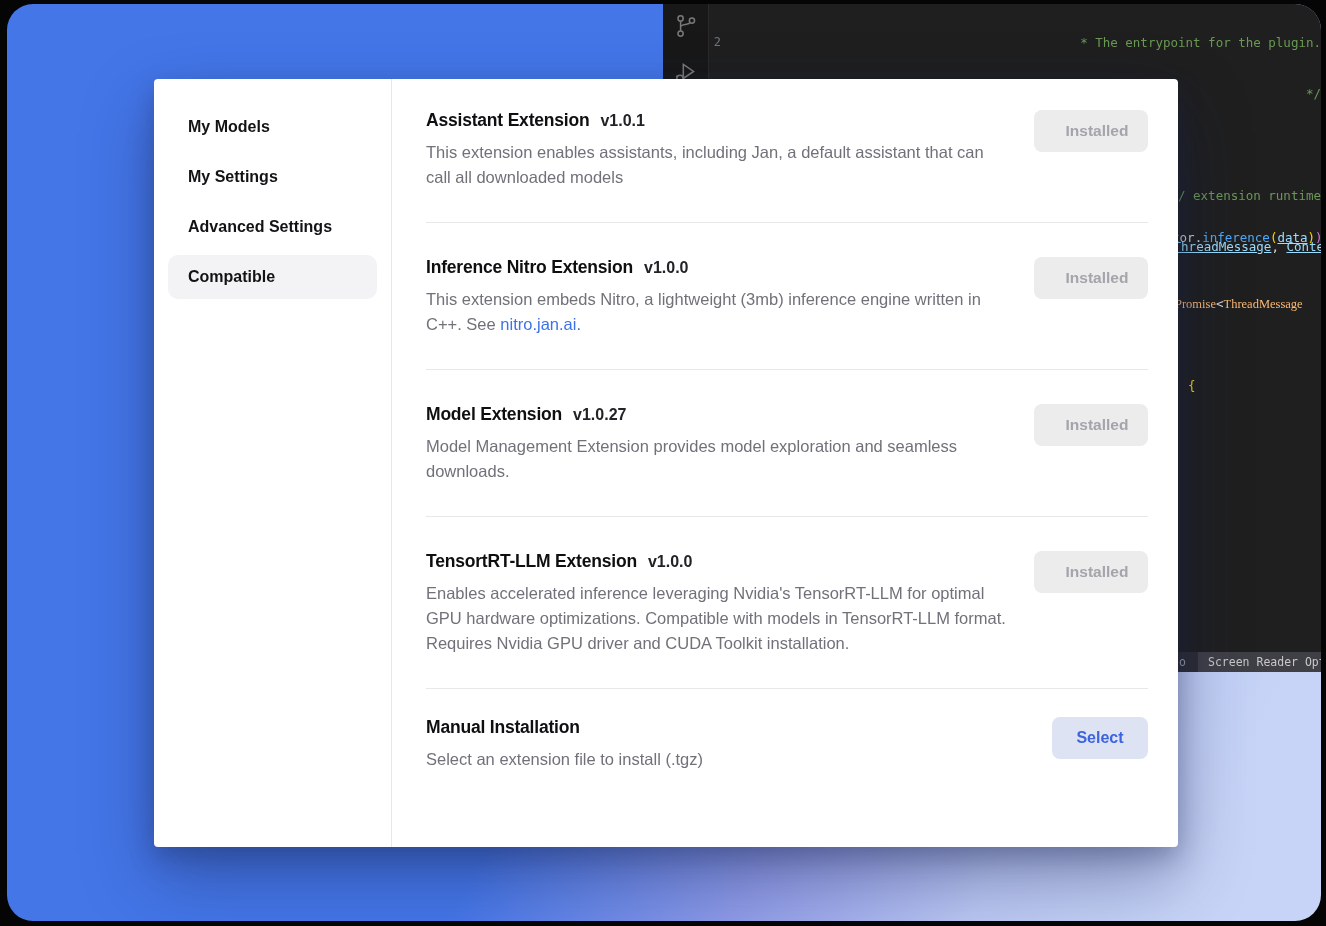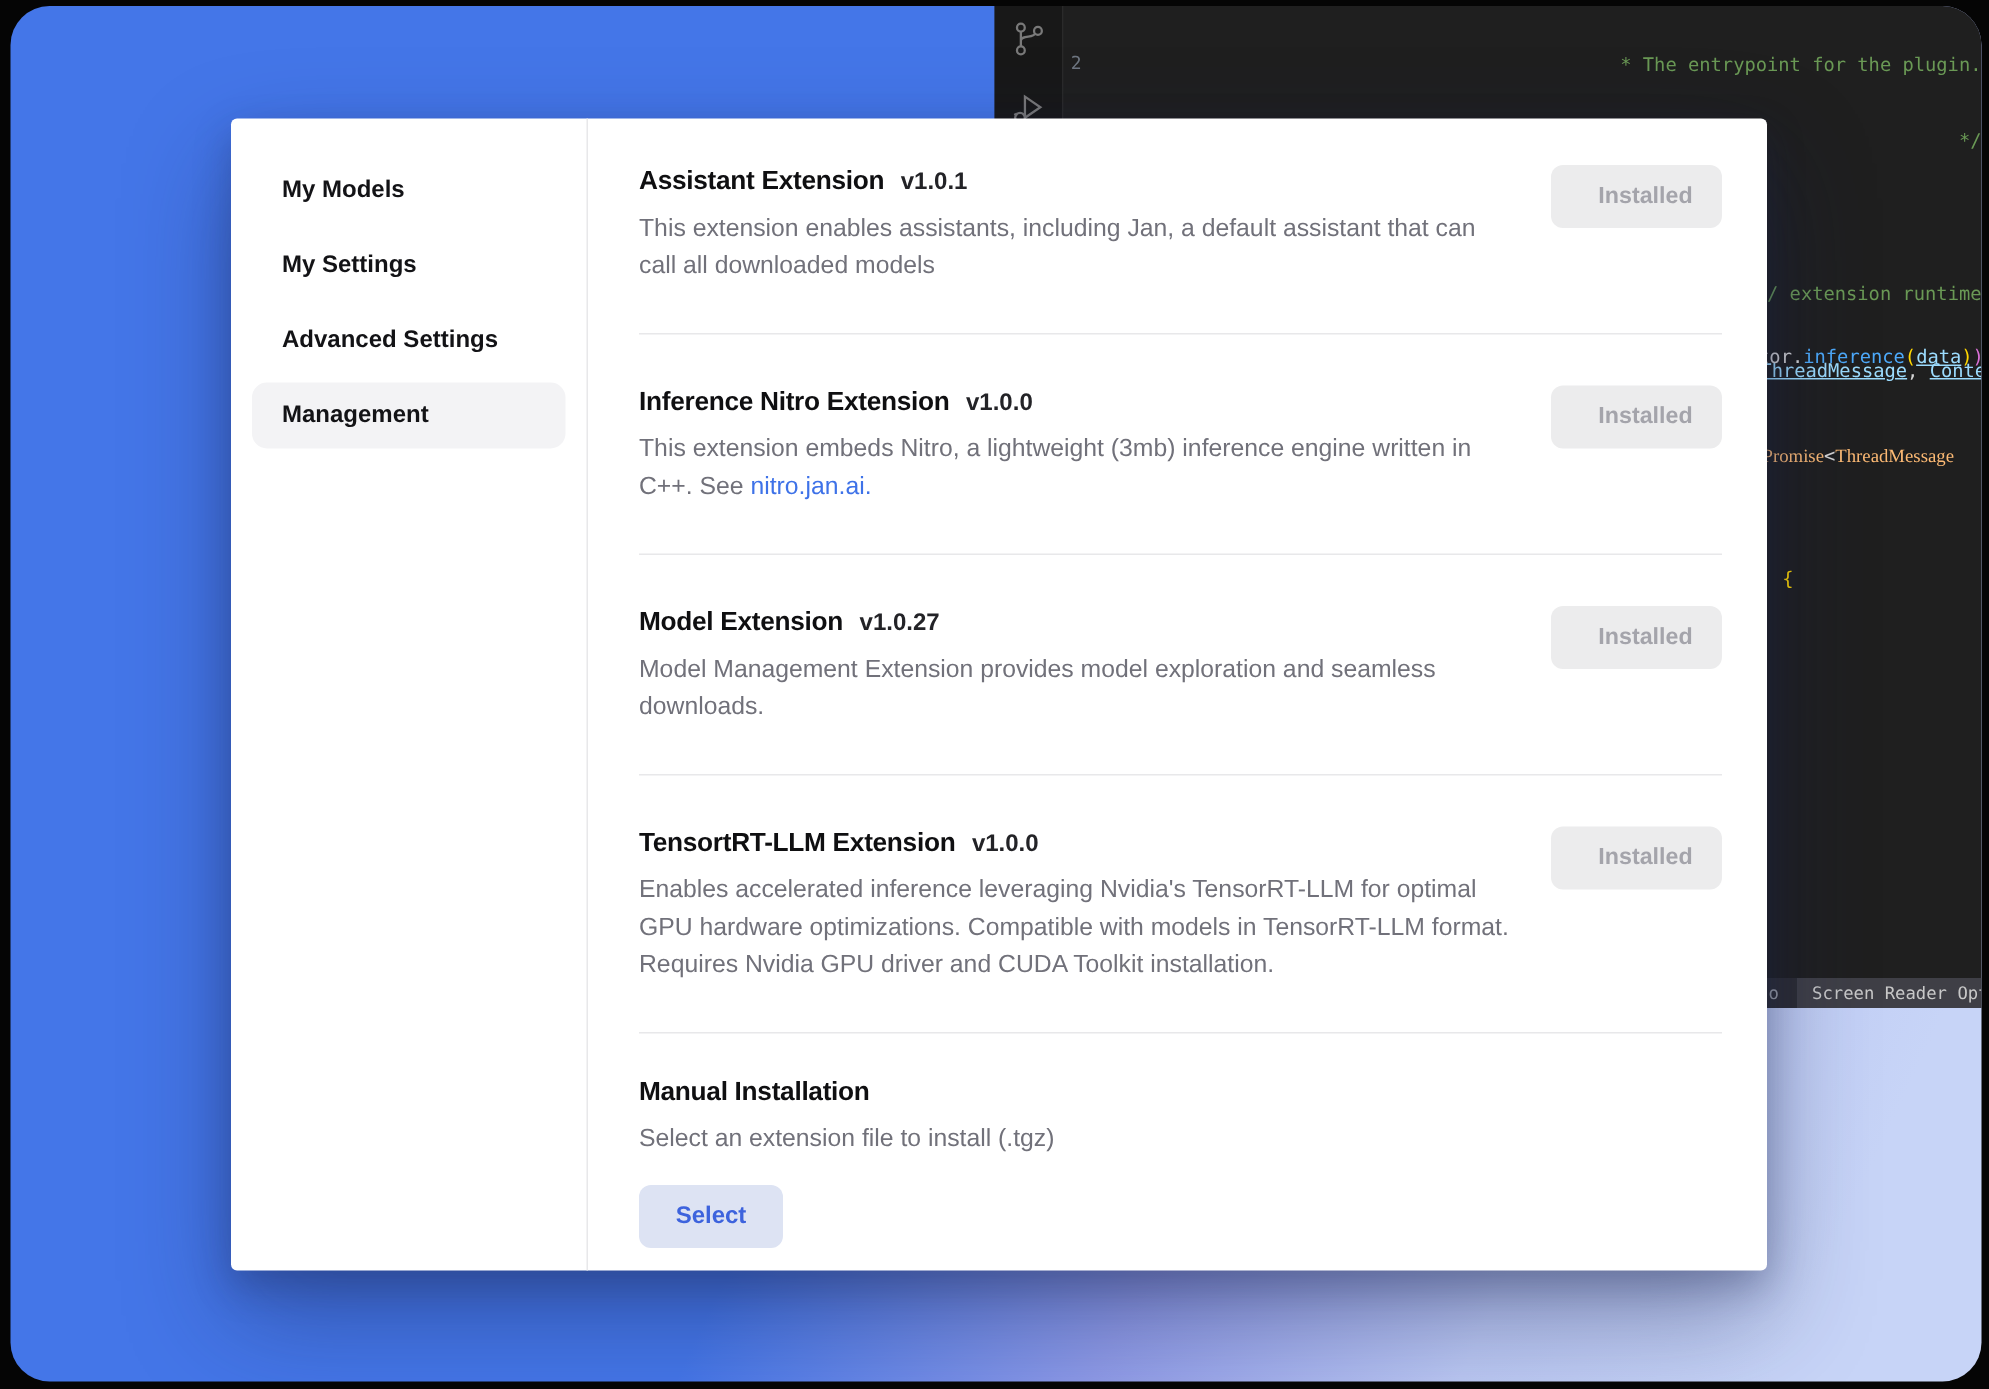--- a/index.html
+++ b/index.html
@@ -54,7 +54,7 @@
   .side-item.active { background:#f3f3f5; }
   .content { flex:1 1 auto; padding:31px 30px 0 34px; overflow:hidden; }
   .ext-row { display:flex; justify-content:space-between; align-items:flex-start;
-             padding:34px 0 32px; border-bottom:1px solid #e8e8ea;gap:18px; }
+             padding:34px 0 32px; border-bottom:1px solid #e8e8ea; }
   .ext-row.first { padding-top:0; }
   .ext-row.manual { border-bottom:none; padding:28px 0 0;flex-direction:column; }
   .t-row { display:flex; align-items:baseline; gap:11px; }

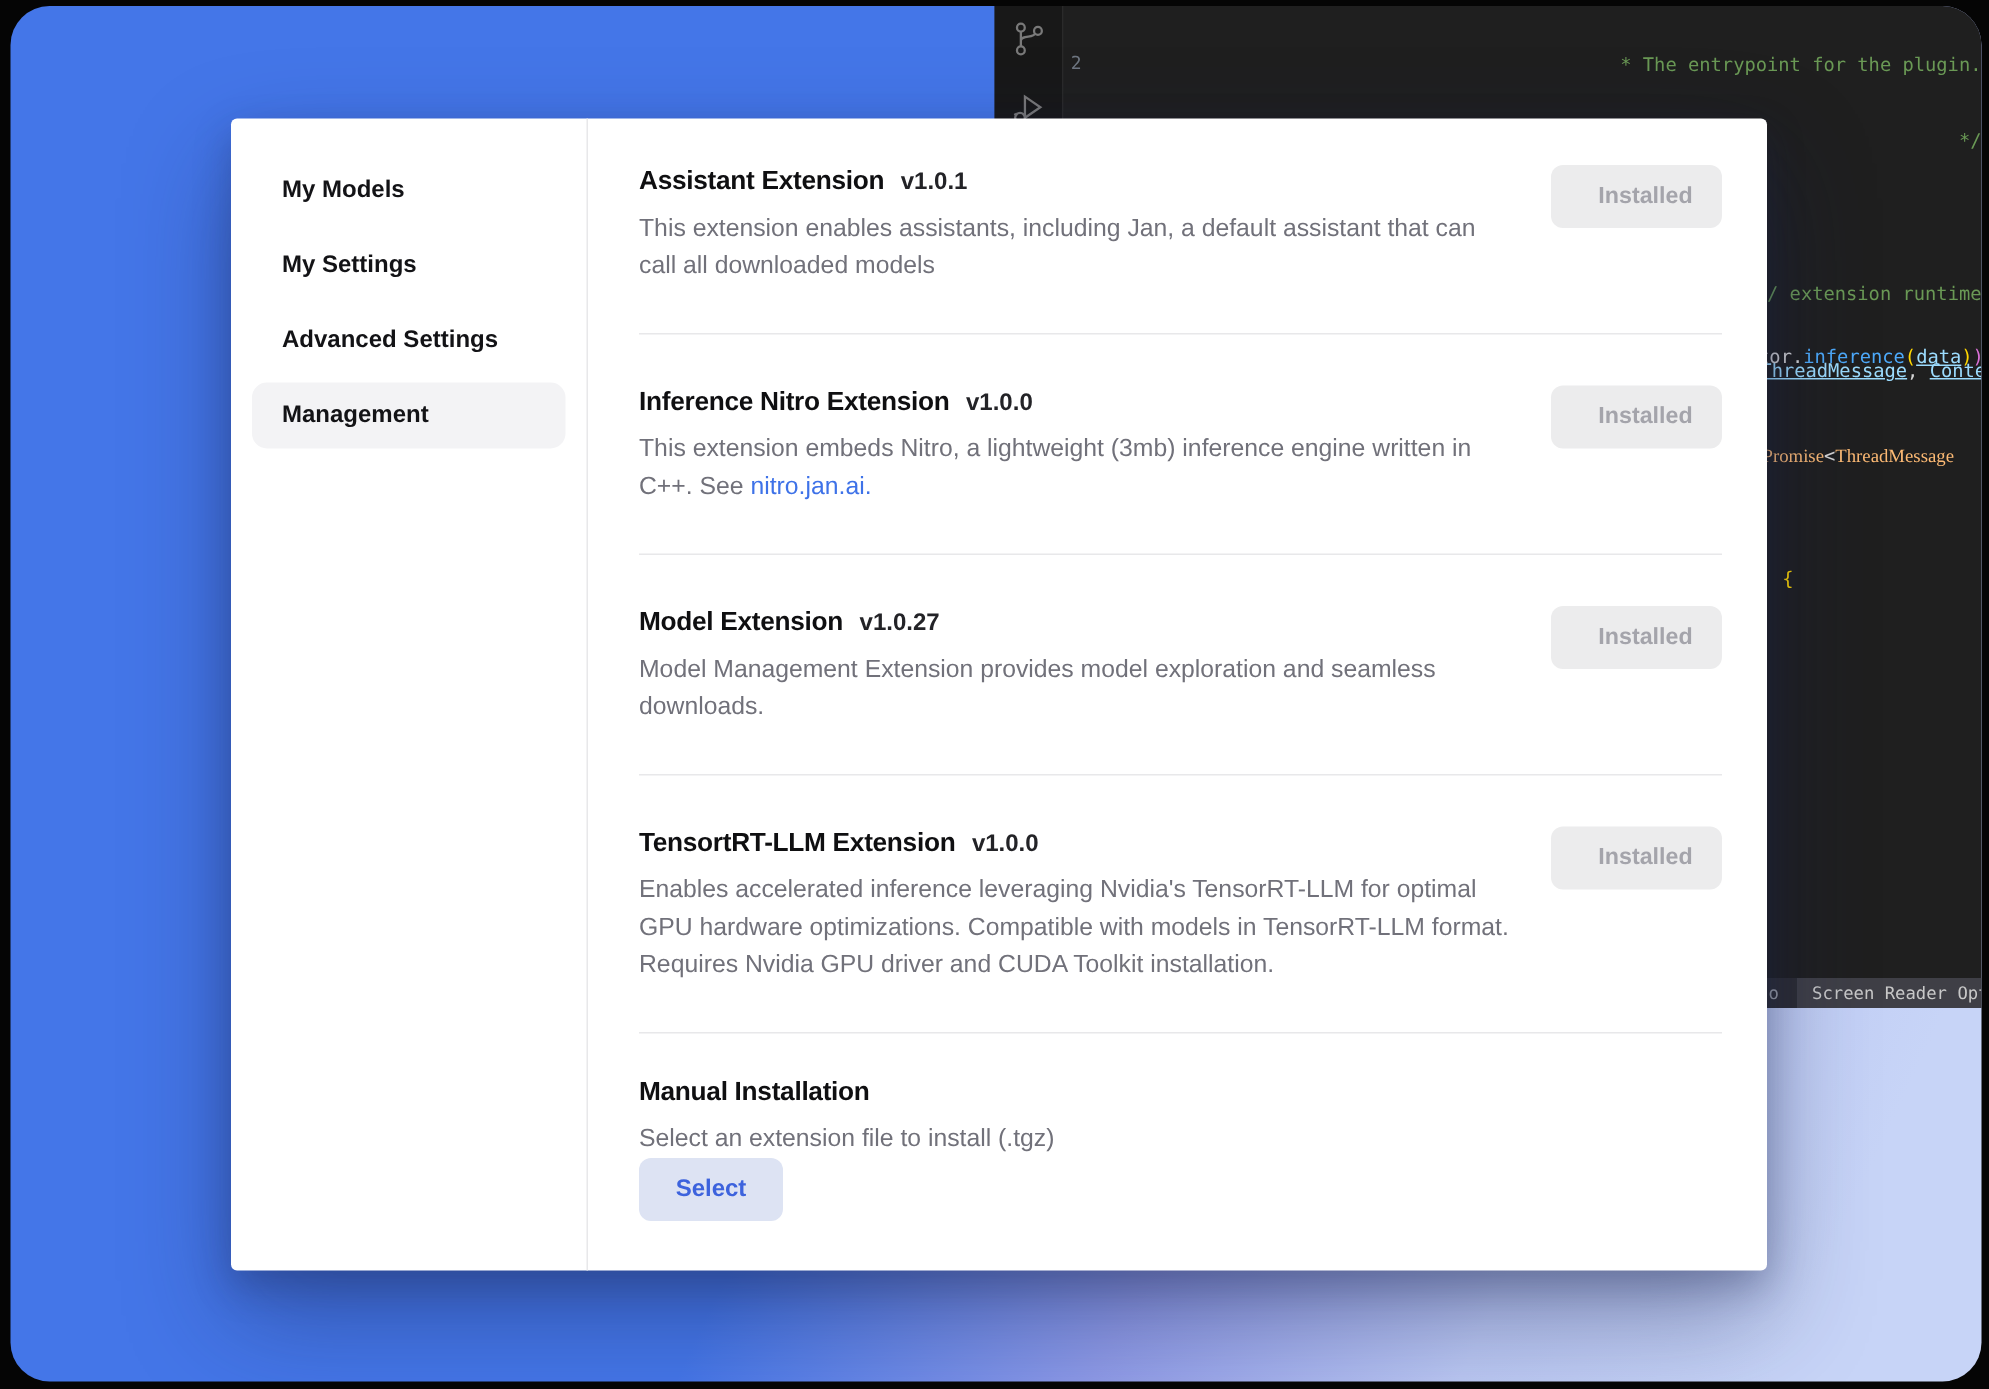--- a/index.html
+++ b/index.html
@@ -128,7 +128,7 @@
         <div class="side-item">My Models</div>
         <div class="side-item">My Settings</div>
         <div class="side-item">Advanced Settings</div>
-        <div class="side-item active">Management</div>
+        <div class="side-item active">Compatible</div>
       </div>
 
       <div class="content">

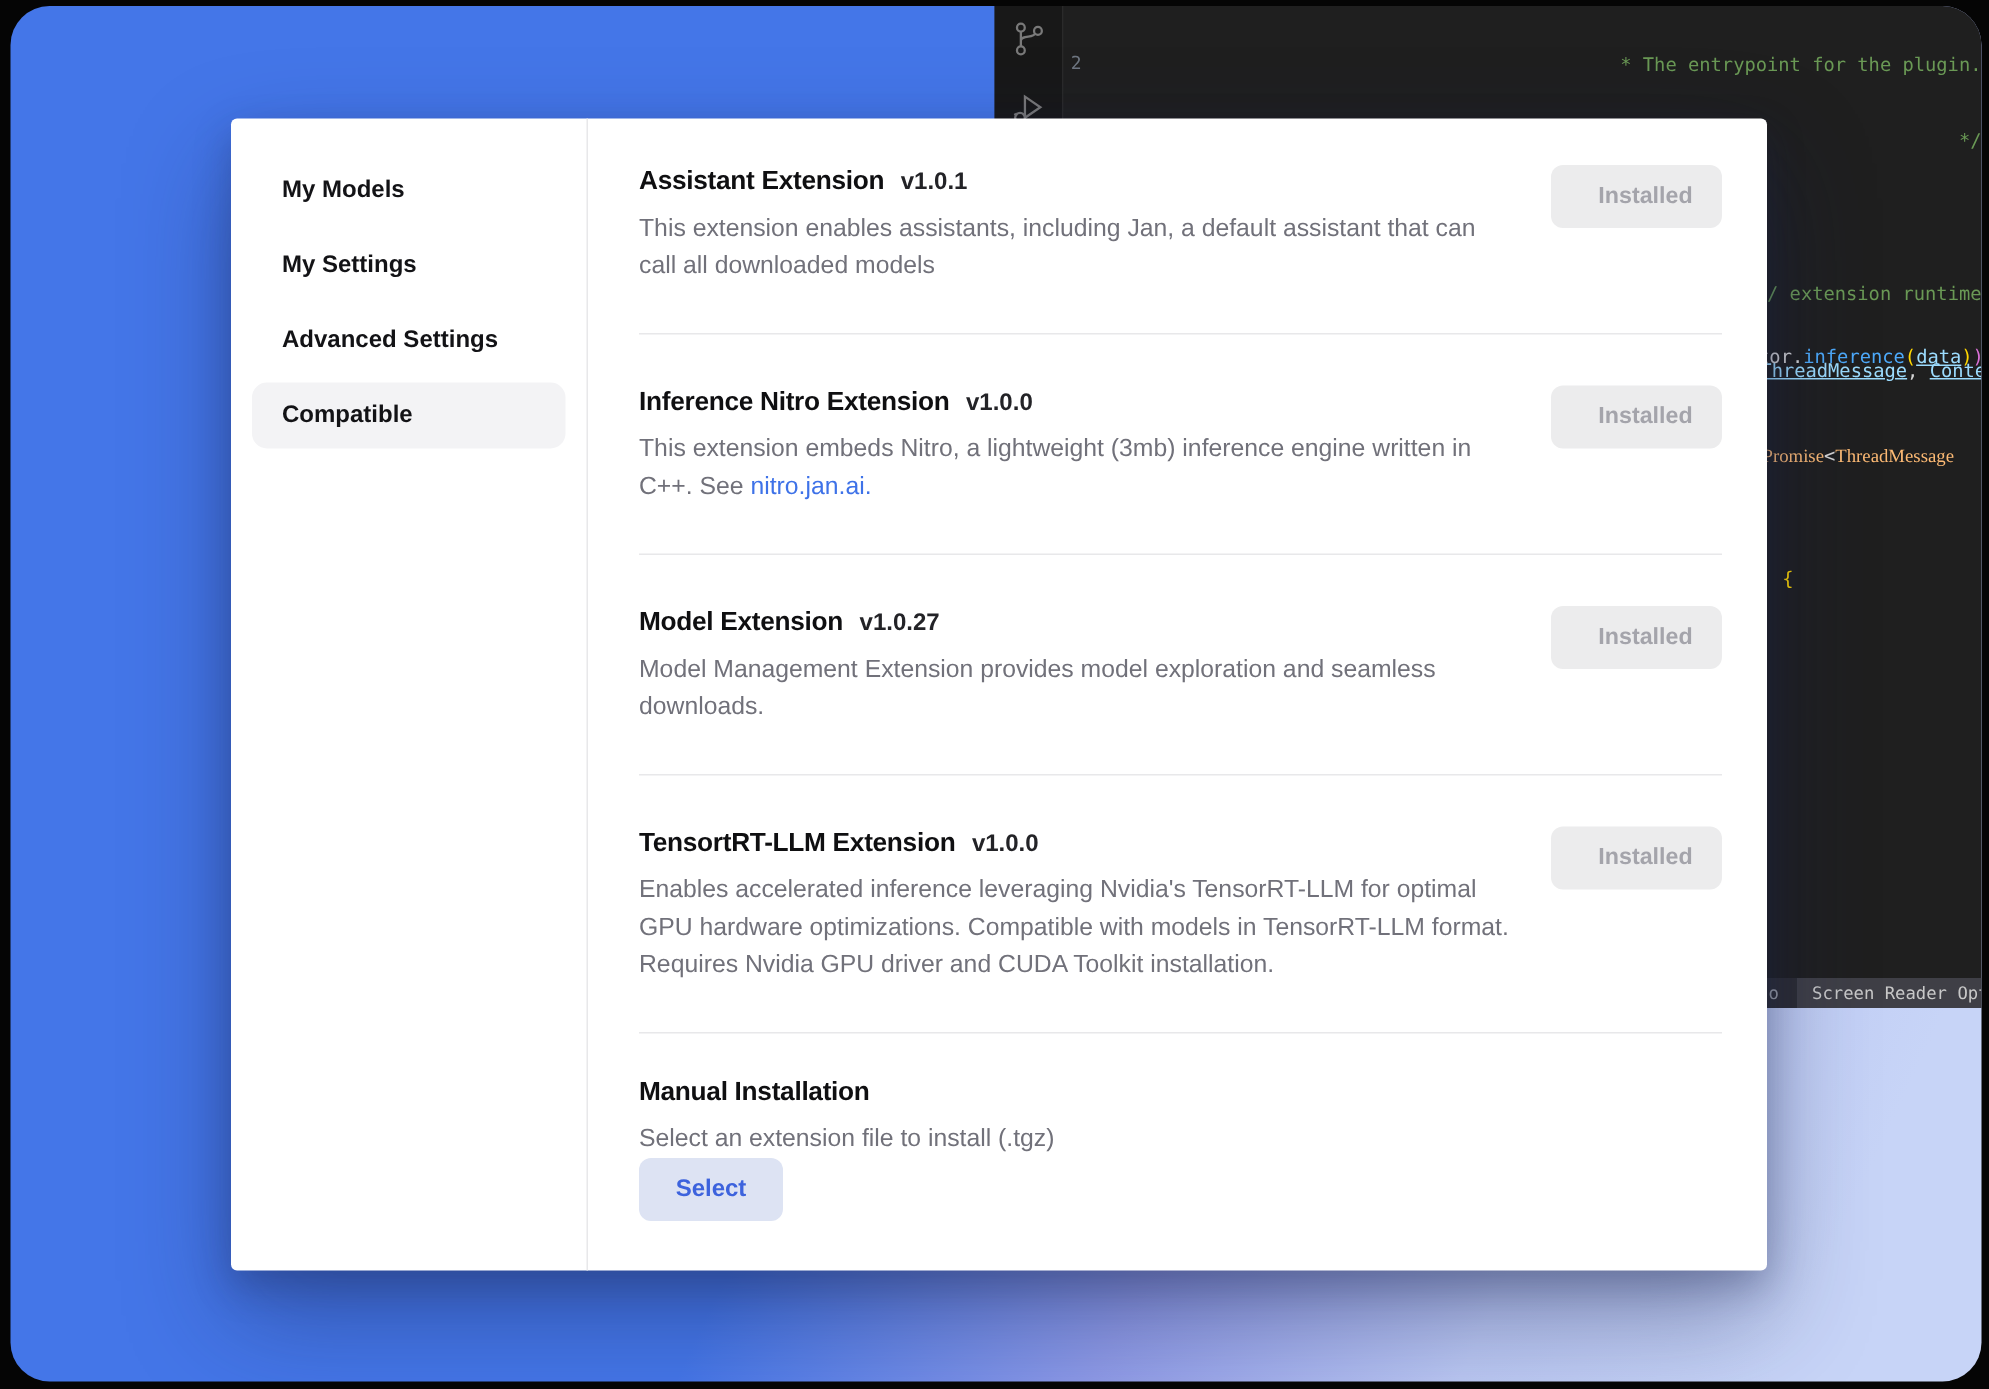--- a/index.html
+++ b/index.html
@@ -56,7 +56,7 @@
   .ext-row { display:flex; justify-content:space-between; align-items:flex-start;
              padding:34px 0 32px; border-bottom:1px solid #e8e8ea; }
   .ext-row.first { padding-top:0; }
-  .ext-row.manual { border-bottom:none; padding:28px 0 0;flex-direction:column; }
+  .ext-row.manual { border-bottom:none; padding:28px 0 0; }
   .t-row { display:flex; align-items:baseline; gap:11px; }
   .ext-name { font-size:17.5px; font-weight:700; color:#0f0f11; letter-spacing:-.2px; }
   .ext-ver { font-size:16px; font-weight:700; color:#232327; }

